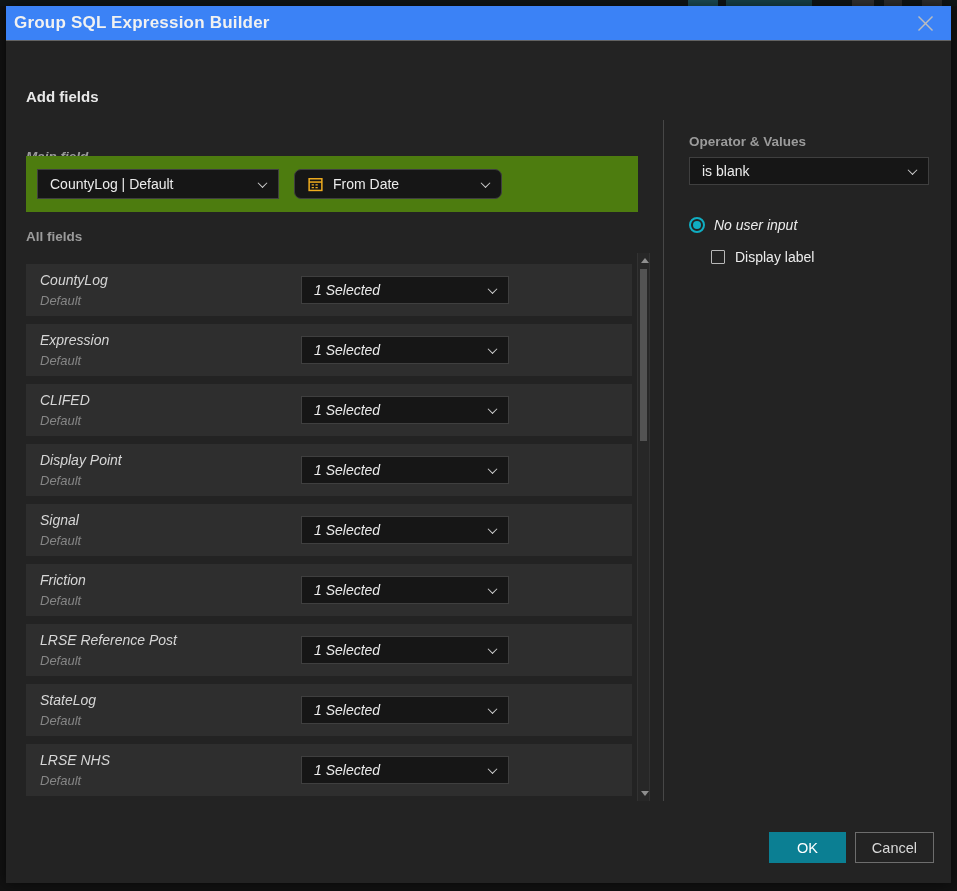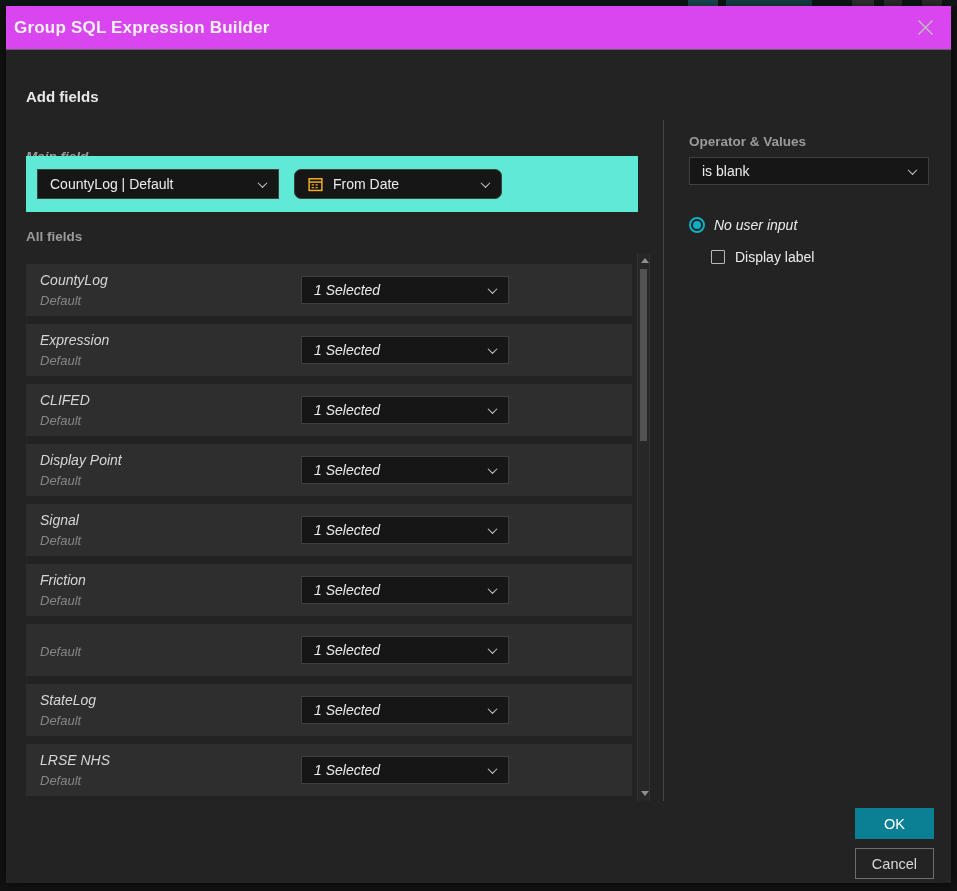--- a/index.html
+++ b/index.html
@@ -19,8 +19,8 @@
     background:#232323; box-shadow:0 0 14px rgba(0,0,0,.6);
   }
   .dialog-header {
-    position:absolute; top:0; left:0; right:0; height:44px;
-    background:#d946ef; border-bottom:1px solid #636363;
+    position:absolute; top:0; left:0; right:0; height:35px;
+    background:#3b82f6; border-bottom:1px solid #636363;
     display:flex; align-items:center; padding:0 14px 0 8px;
   }
   .dialog-title { font-size:17px; font-weight:700; color:#f1f1f1; letter-spacing:.2px; }

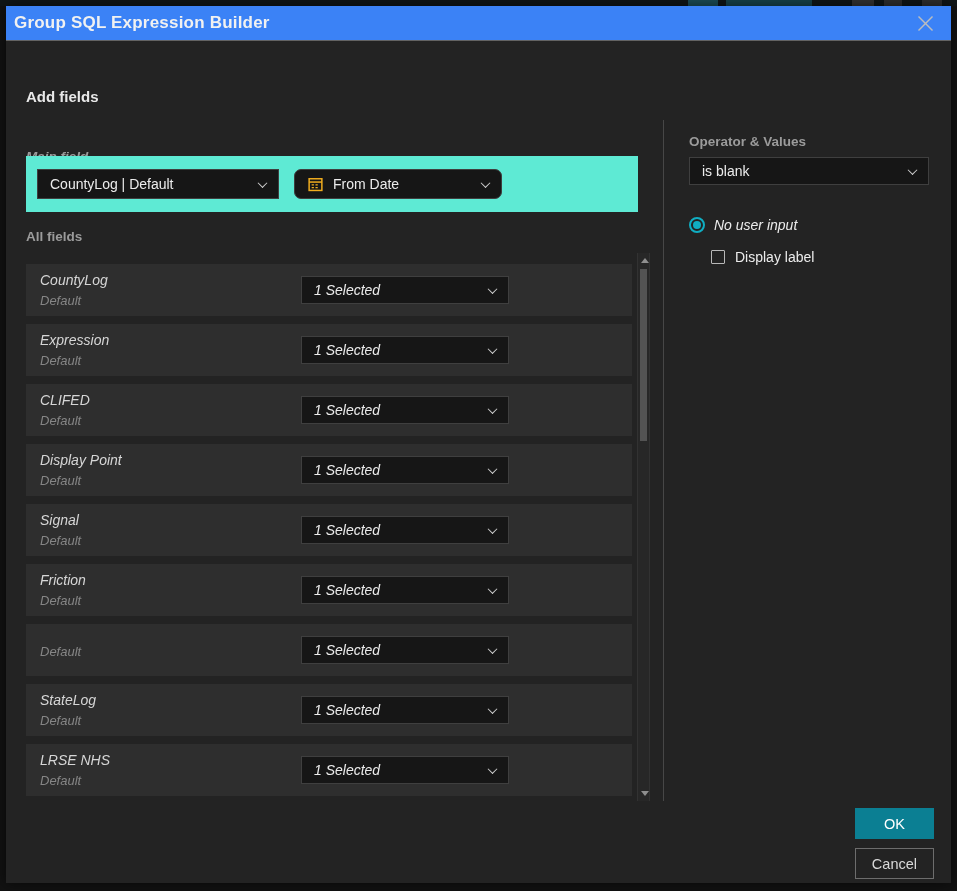--- a/index.html
+++ b/index.html
@@ -31,7 +31,7 @@
 
   .main-panel {
     position:absolute; left:20px; top:150px; width:612px; height:56px;
-    background:#5eead4; display:flex; align-items:center; gap:15px; padding:0 11px;
+    background:#4d7c0f; display:flex; align-items:center; gap:15px; padding:0 11px;
   }
   .dd {
     height:30px; background:#161616; border:1px solid #3f3f3f;

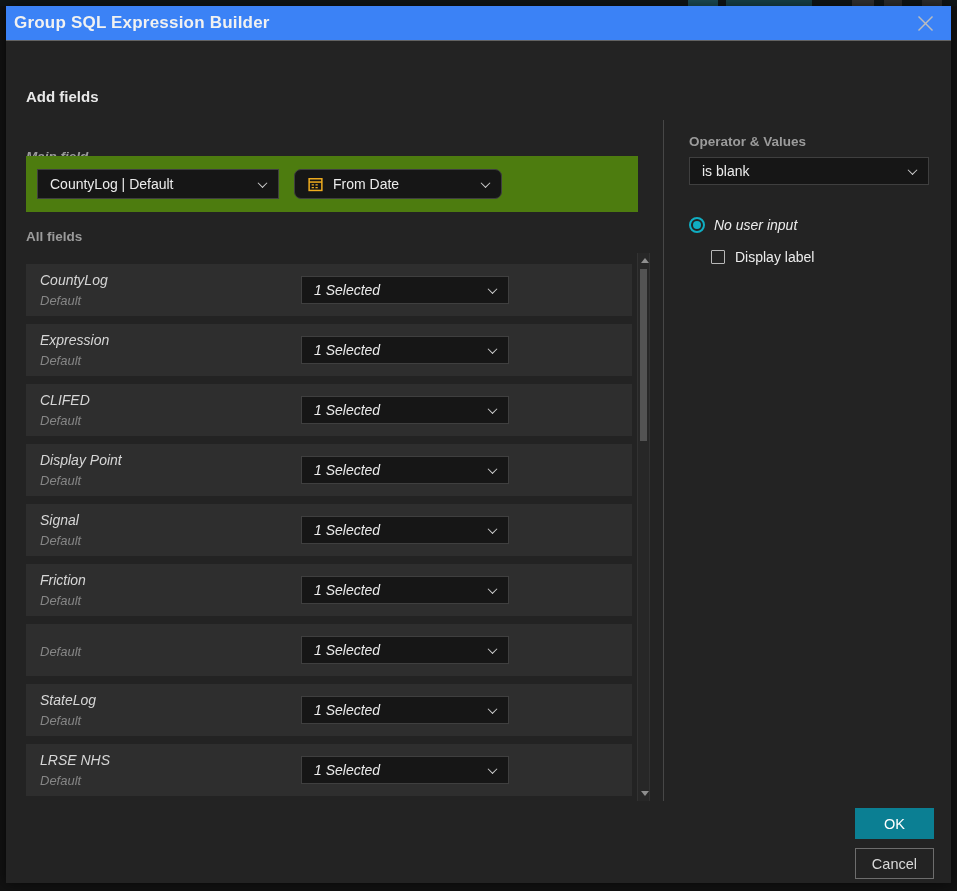--- a/index.html
+++ b/index.html
@@ -211,6 +211,7 @@
 
     <div class="field-row">
       <div class="row-text">
+        <div class="row-name">LRSE Reference Post</div>
         <div class="row-sub">Default</div>
       </div>
       <div class="dd dd-row">

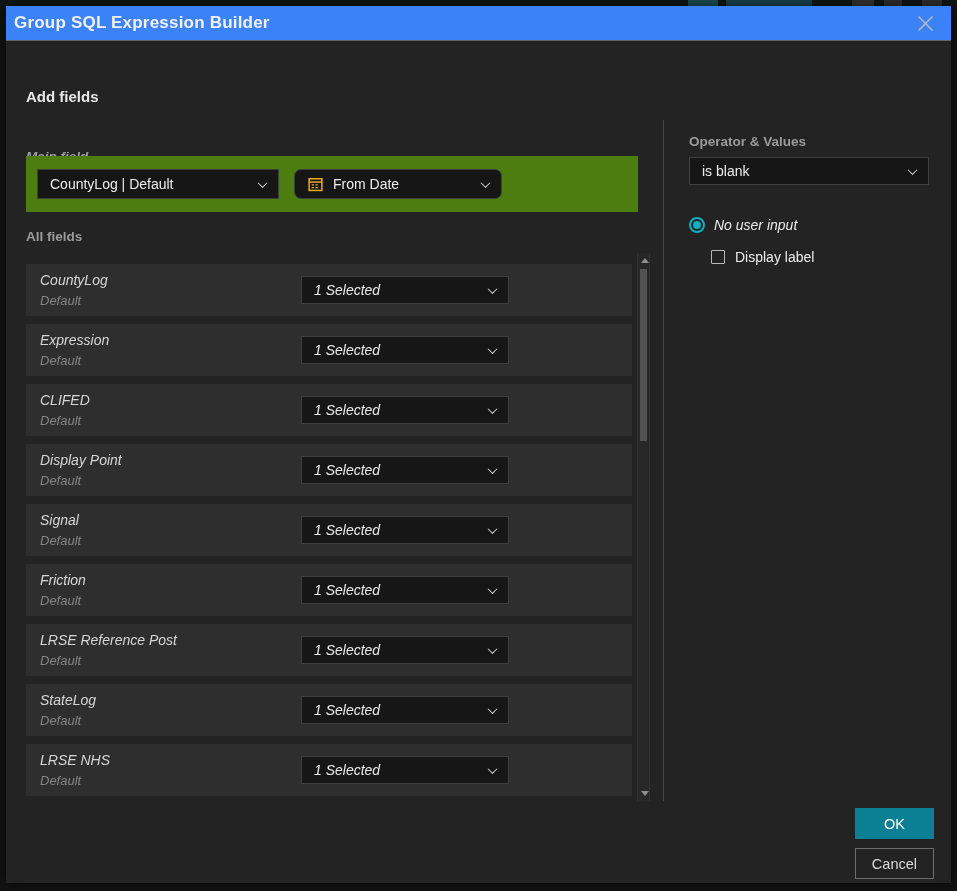--- a/index.html
+++ b/index.html
@@ -91,7 +91,7 @@
   .checkbox-label { font-size:14px; color:#ececec; }
 
   
-  .footer { position:absolute; right:17px; bottom:4px; display:flex; gap:9px;flex-direction:column; }
+  .footer { position:absolute; right:17px; bottom:20px; display:flex; gap:9px; }
   .btn { height:31px; min-width:77px; font-size:14.5px; display:flex; align-items:center; justify-content:center; padding:0 16px; cursor:pointer; font-family:inherit; }
   .btn-ok { background:#0b7f93; color:#ffffff; border:1px solid #0b7f93; }
   .btn-cancel { background:transparent; color:#d9d9d9; border:1px solid #6d6d6d; }

